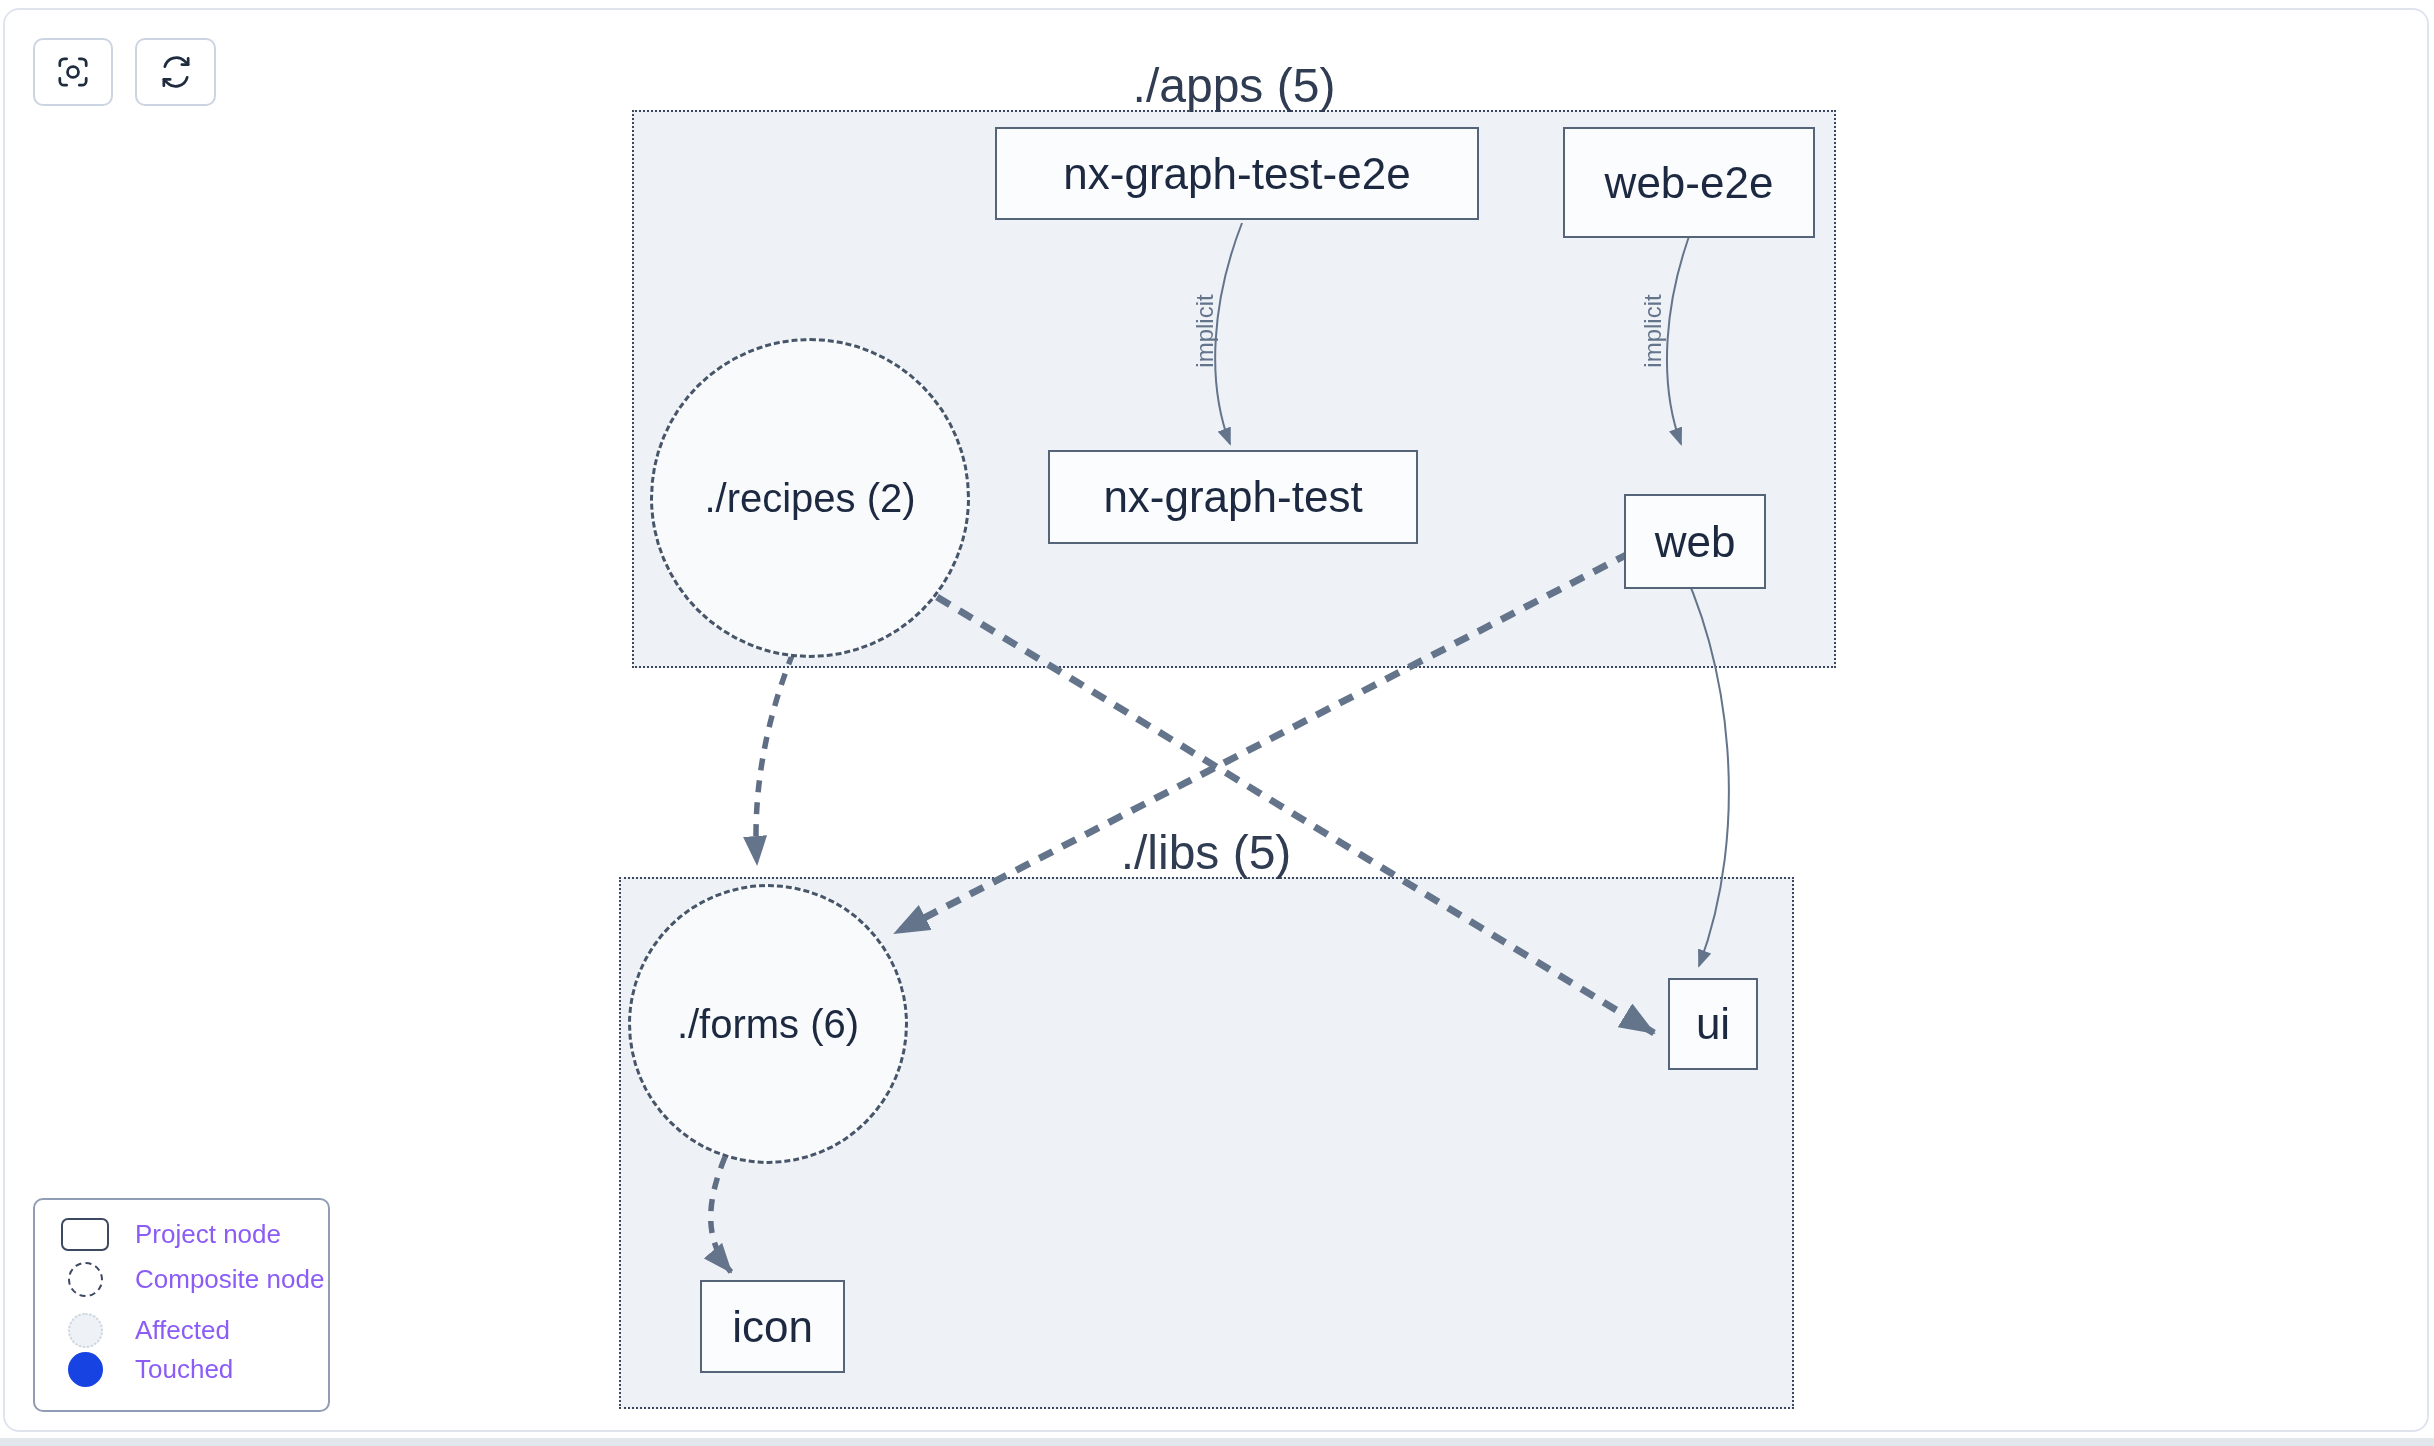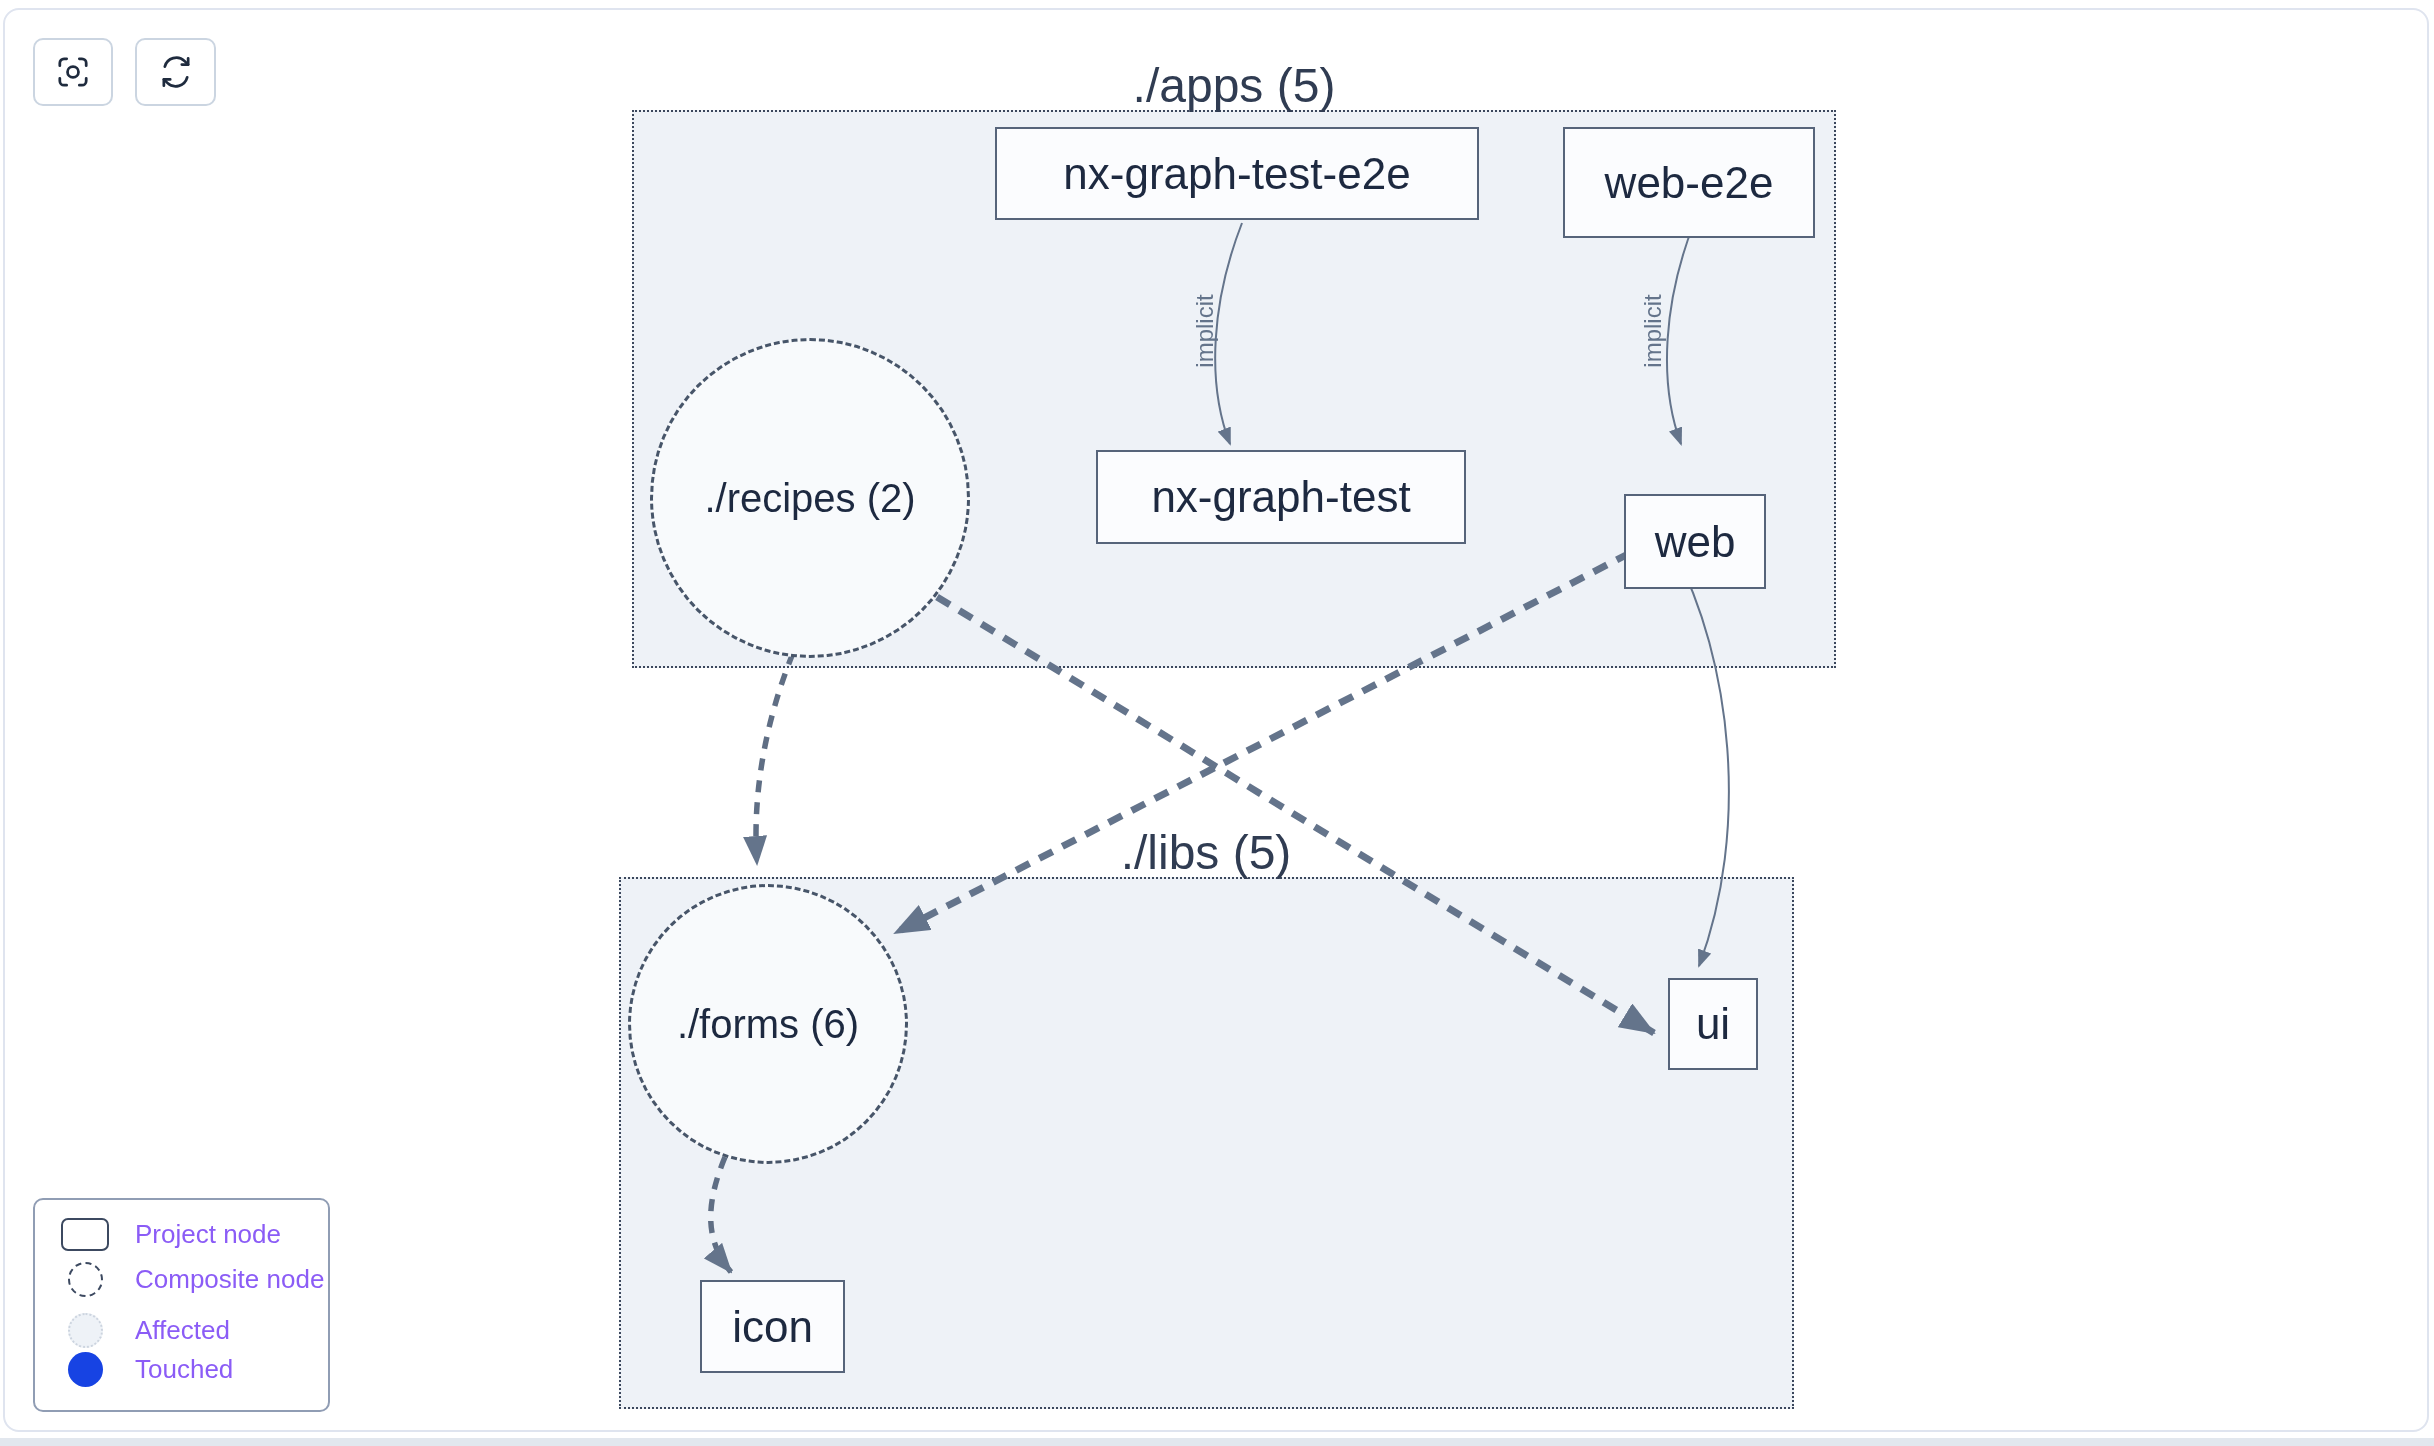--- a/index.html
+++ b/index.html
@@ -114,7 +114,7 @@
   <div class="node" style="left:1563px;top:127px;width:252px;height:111px;">
     <span>web-e2e</span>
   </div>
-  <div class="node" style="left:1048px;top:450px;width:370px;height:94px;margin-left:48px;">
+  <div class="node" style="left:1048px;top:450px;width:370px;height:94px;">
     <span>nx-graph-test</span>
   </div>
   <div class="node" style="left:1624px;top:450px;width:142px;height:95px;margin-top:44px;">

